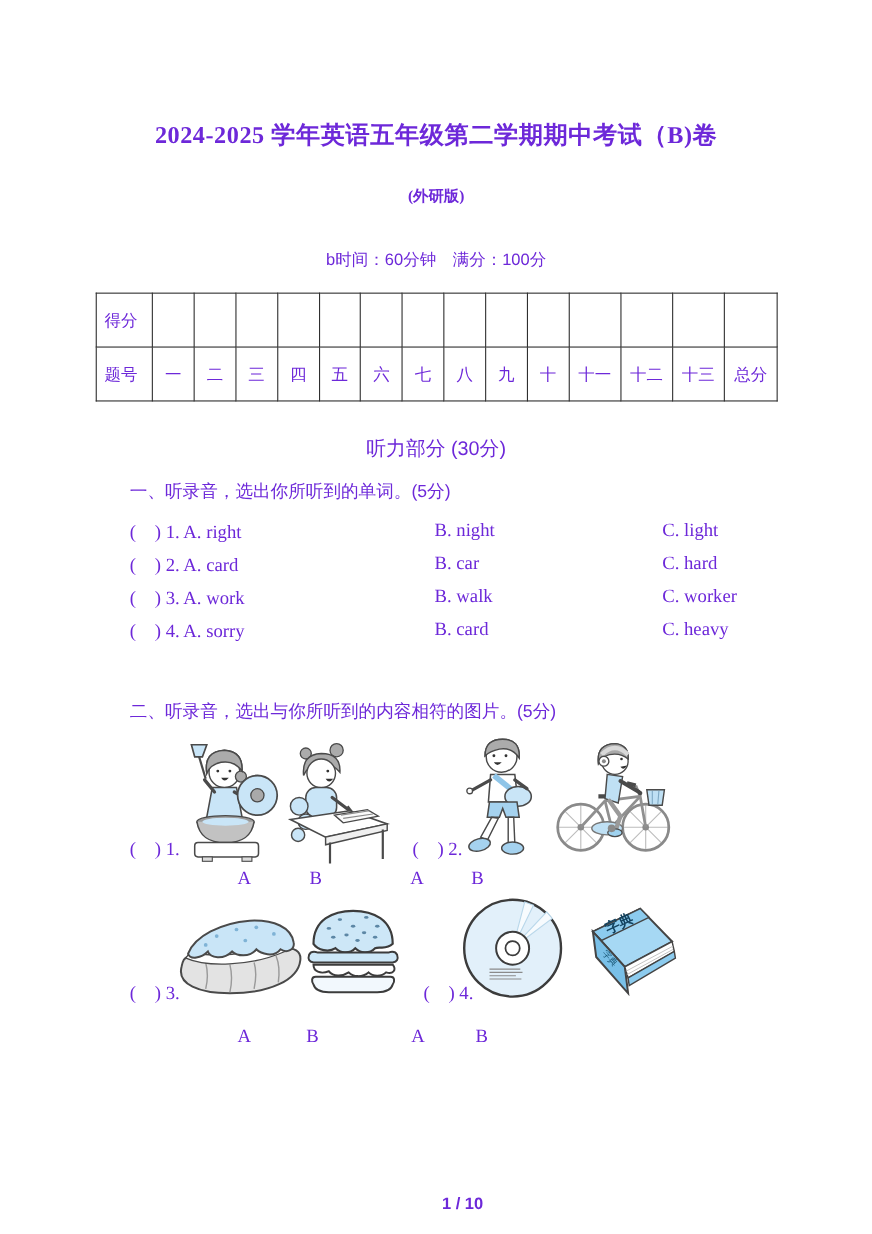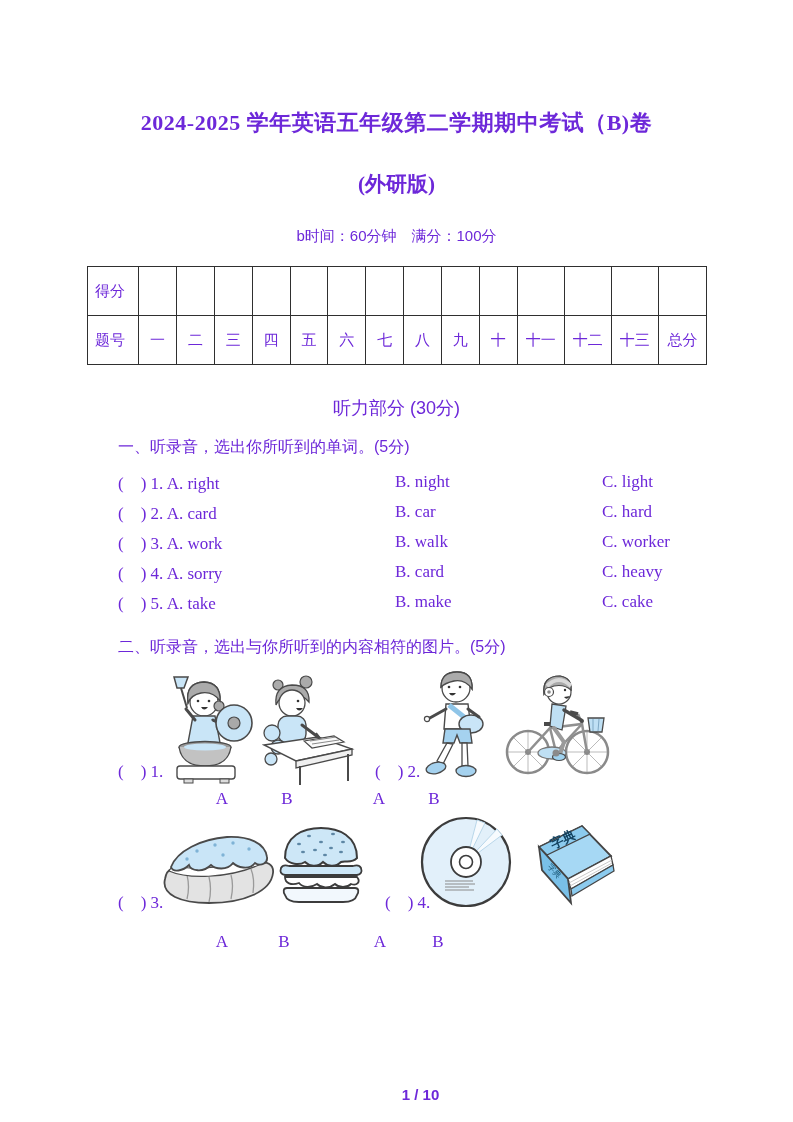--- a/index.html
+++ b/index.html
@@ -8,7 +8,7 @@
   .abs{position:absolute;}
   .center{left:0;width:793px;text-align:center;}
   .title{top:108px;font-family:"Liberation Serif","DejaVu Serif",serif;font-weight:700;font-size:22px;letter-spacing:.5px;}
-  .subtitle{top:170px;font-family:"Liberation Serif","DejaVu Serif",serif;font-weight:700;font-size:21px;}
+  .subtitle{top:170px;font-family:"Liberation Serif","DejaVu Serif",serif;font-weight:700;font-size:14px;}
   .meta{top:227px;font-size:15px;}
   table.score{position:absolute;left:87px;top:266px;width:620px;border-collapse:collapse;table-layout:fixed;}
   table.score td{border:1px solid #2f2f2f;height:48px;text-align:center;font-size:15px;padding:0;}

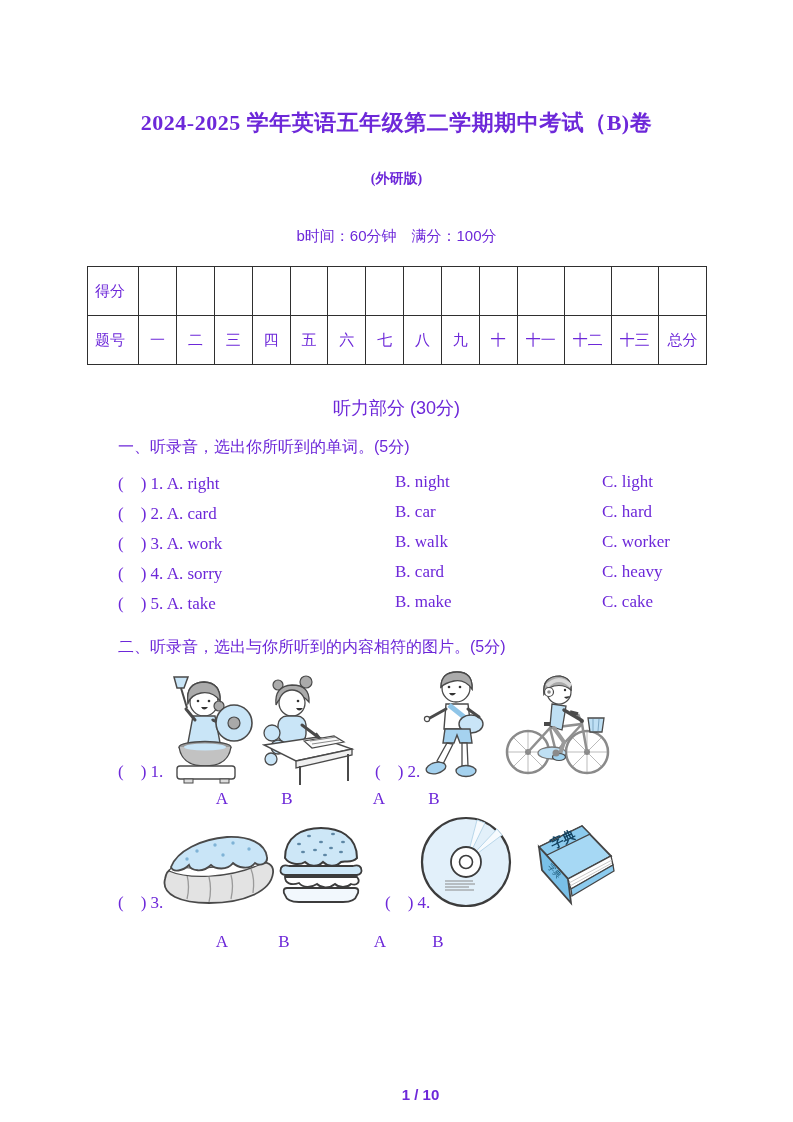--- a/index.html
+++ b/index.html
@@ -114,11 +114,6 @@
       <span class="c1"><span class="pref">(　) 4.</span> <span>A. sorry</span></span>
       <span class="c2">B. card</span>
       <span class="c3">C. heavy</span>
-    </div>
-    <div class="p1row">
-      <span class="c1"><span class="pref">(　) 5.</span> <span>A. take</span></span>
-      <span class="c2">B. make</span>
-      <span class="c3">C. cake</span>
     </div>
   </div>
 

